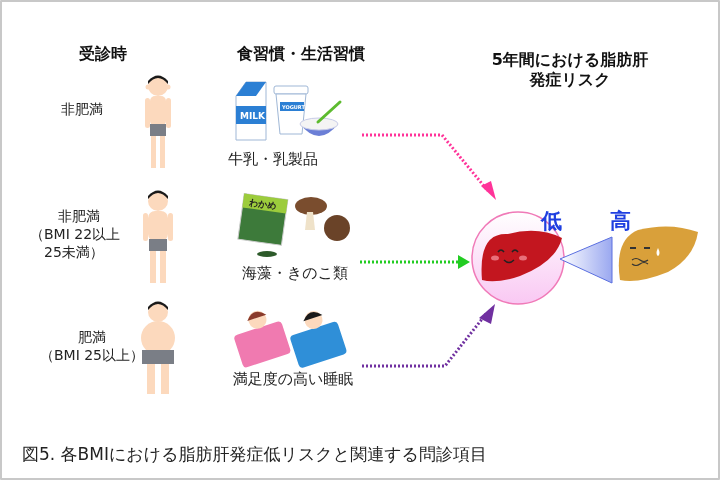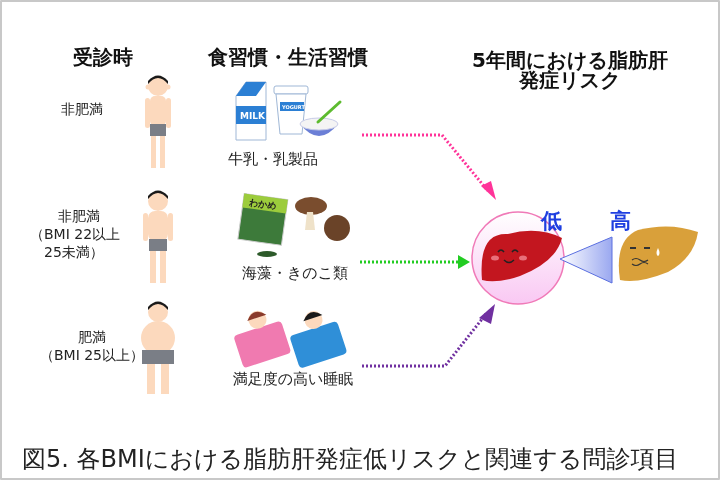--- a/index.html
+++ b/index.html
@@ -6,7 +6,7 @@
   body{width:720px;height:480px;position:relative;overflow:hidden;font-family:"DejaVu Sans","Liberation Sans",sans-serif;color:#1a1a1a;}
   .frame{position:absolute;left:0;top:0;width:716px;height:476px;border:2px solid #c8c8c8;border-radius:1px;}
   .abs{position:absolute;}
-  .hdr{font-weight:bold;font-size:20px;text-align:center;color:#111;}
+  .hdr{font-weight:bold;font-size:16px;text-align:center;color:#111;}
   .lbl{font-size:14px;line-height:18px;color:#222;white-space:nowrap;}
   .caption{font-size:24px;color:#222;letter-spacing:0px;white-space:nowrap;}
   svg{position:absolute;overflow:visible;}

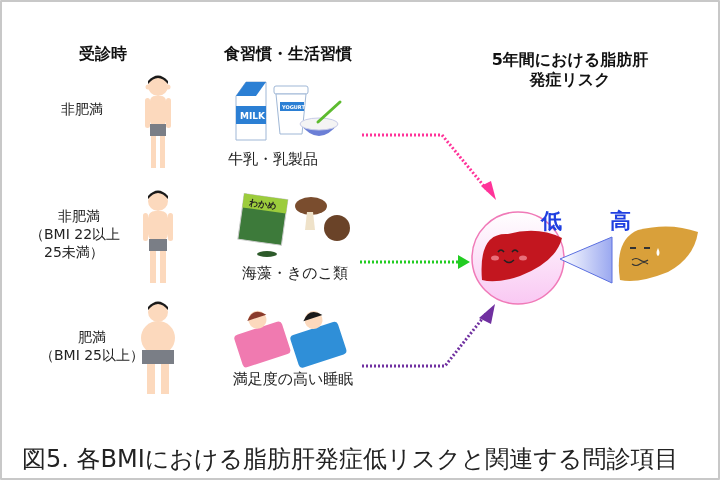--- a/index.html
+++ b/index.html
@@ -17,7 +17,7 @@
 <div class="frame"></div>
 
 <div class="abs hdr" style="left:48px;top:44px;width:110px;">受診時</div>
-<div class="abs hdr" style="left:203px;top:44px;width:170px;">食習慣・生活習慣</div>
+<div class="abs hdr" style="left:216px;top:44px;width:170px;">食習慣・生活習慣</div>
 <div class="abs hdr" style="left:460px;top:50px;width:220px;line-height:20px;">
   <div>5年間における脂肪肝</div>
   <div>発症リスク</div>

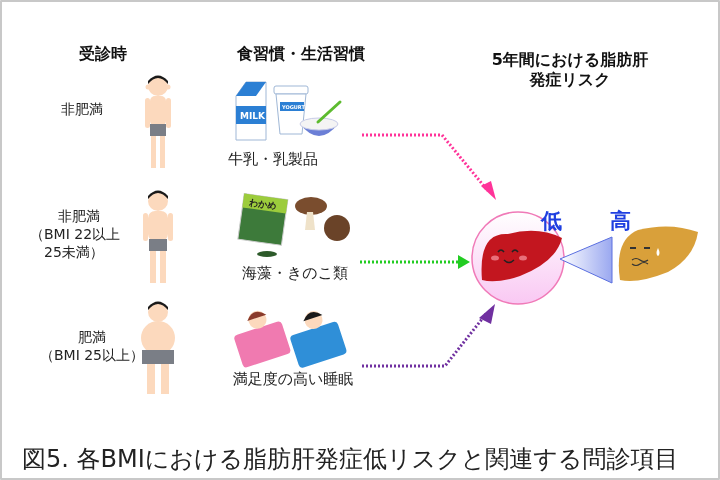--- a/index.html
+++ b/index.html
@@ -8,7 +8,7 @@
   .abs{position:absolute;}
   .hdr{font-weight:bold;font-size:16px;text-align:center;color:#111;}
   .lbl{font-size:14px;line-height:18px;color:#222;white-space:nowrap;}
-  .caption{font-size:24px;color:#222;letter-spacing:0px;white-space:nowrap;}
+  .caption{font-size:17px;color:#222;letter-spacing:0px;white-space:nowrap;}
   svg{position:absolute;overflow:visible;}
 </style>
 </head>

